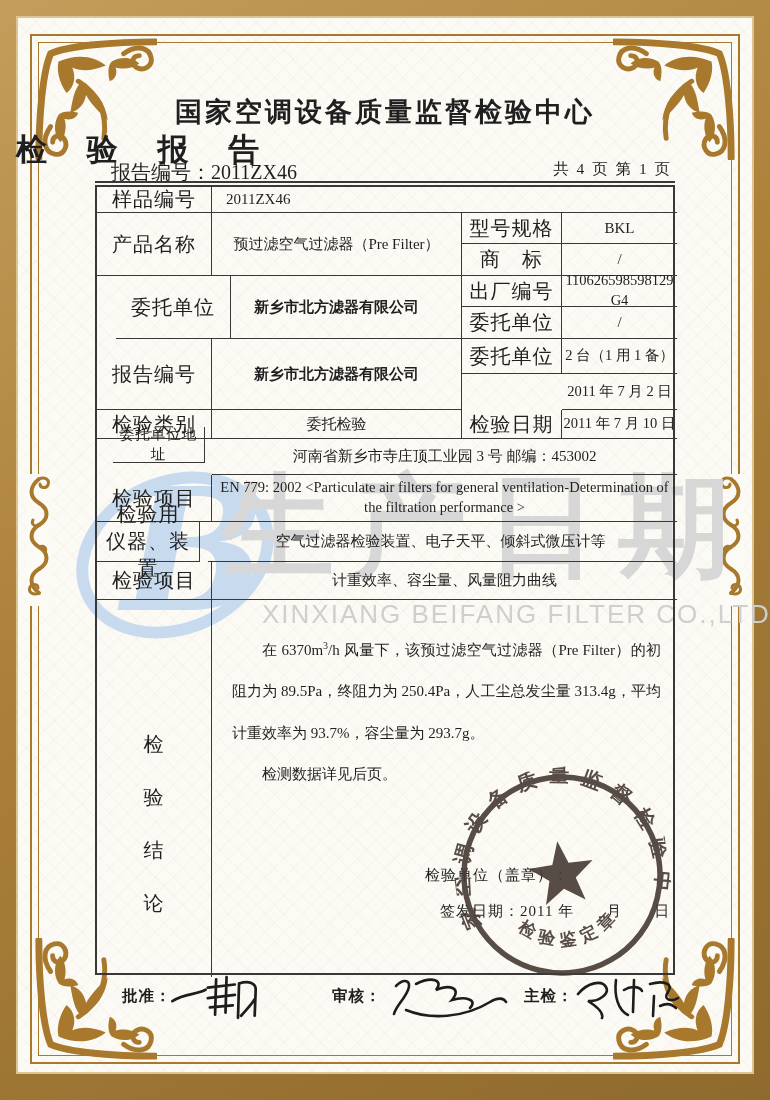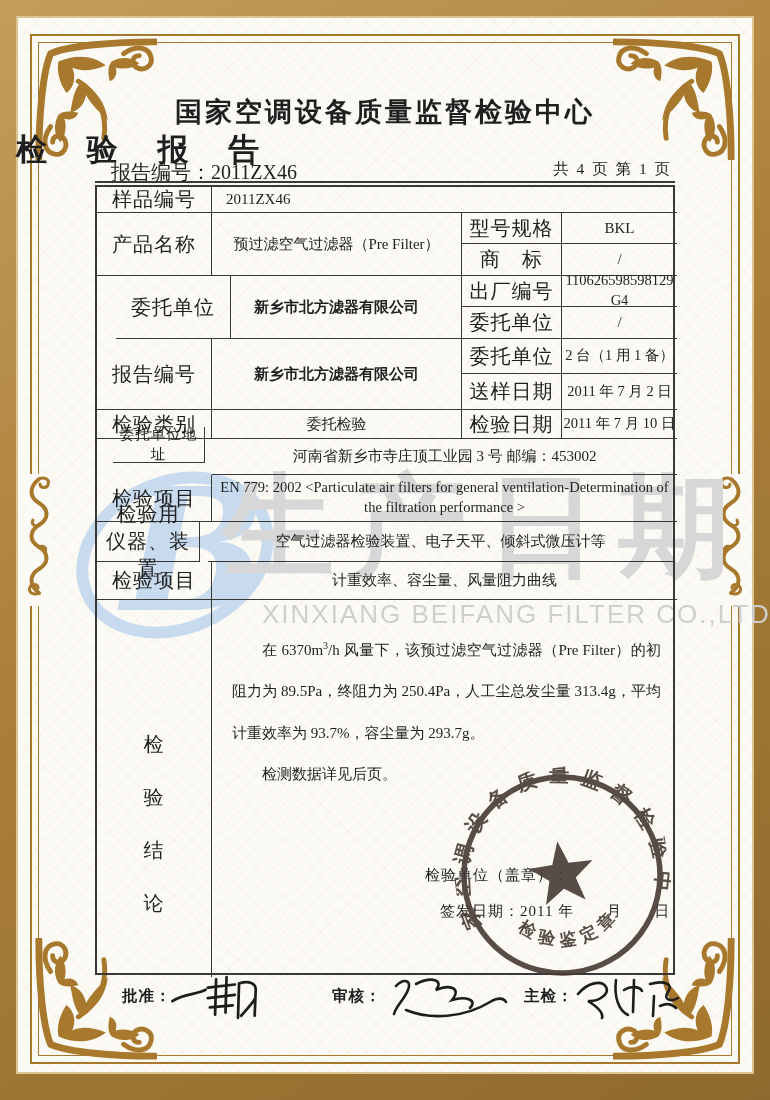--- a/index.html
+++ b/index.html
@@ -201,7 +201,6 @@
     <div class="cell" style="left:115px;top:152px;width:250px;height:71px;font-weight:bold;">新乡市北方滤器有限公司</div>
     <div class="cell lab" style="left:365px;top:152px;width:100px;height:35px;">委托单位</div>
     <div class="cell last-col small" style="left:465px;top:152px;width:115px;height:35px;">2 台（1 用 1 备）</div>
-    <div class="cell lab" style="left:365px;top:187px;width:100px;height:36px;">送样日期</div>
     <div class="cell last-col small" style="left:465px;top:187px;width:115px;height:36px;">2011 年 7 月 2 日</div>
 
     <div class="cell lab" style="left:0;top:223px;width:115px;height:29px;">检验类别</div>

